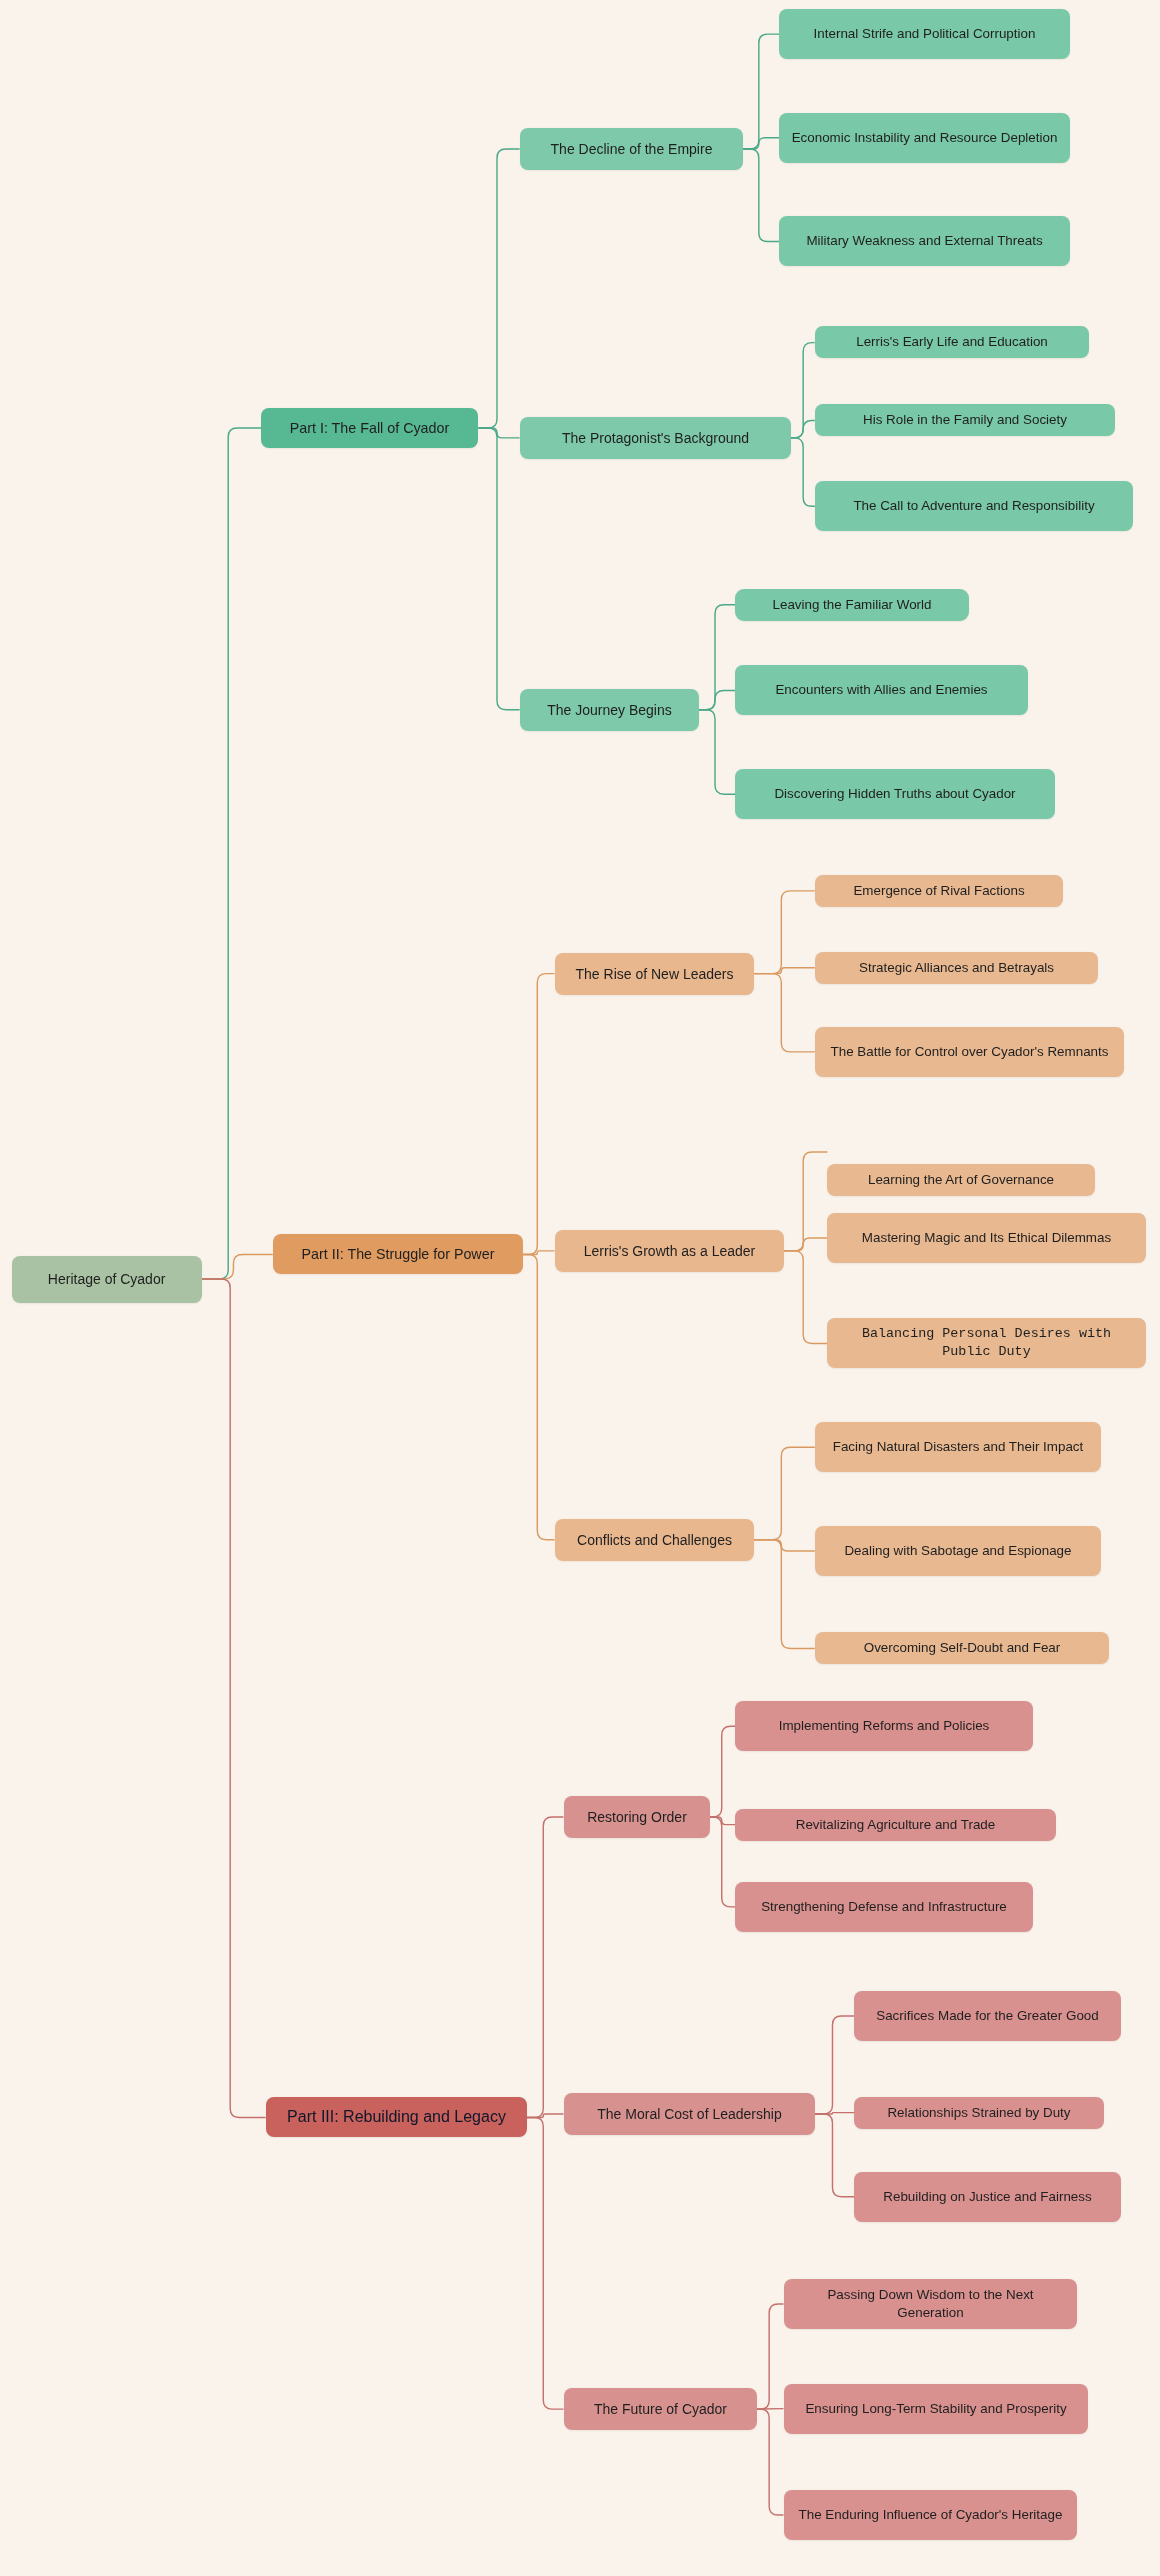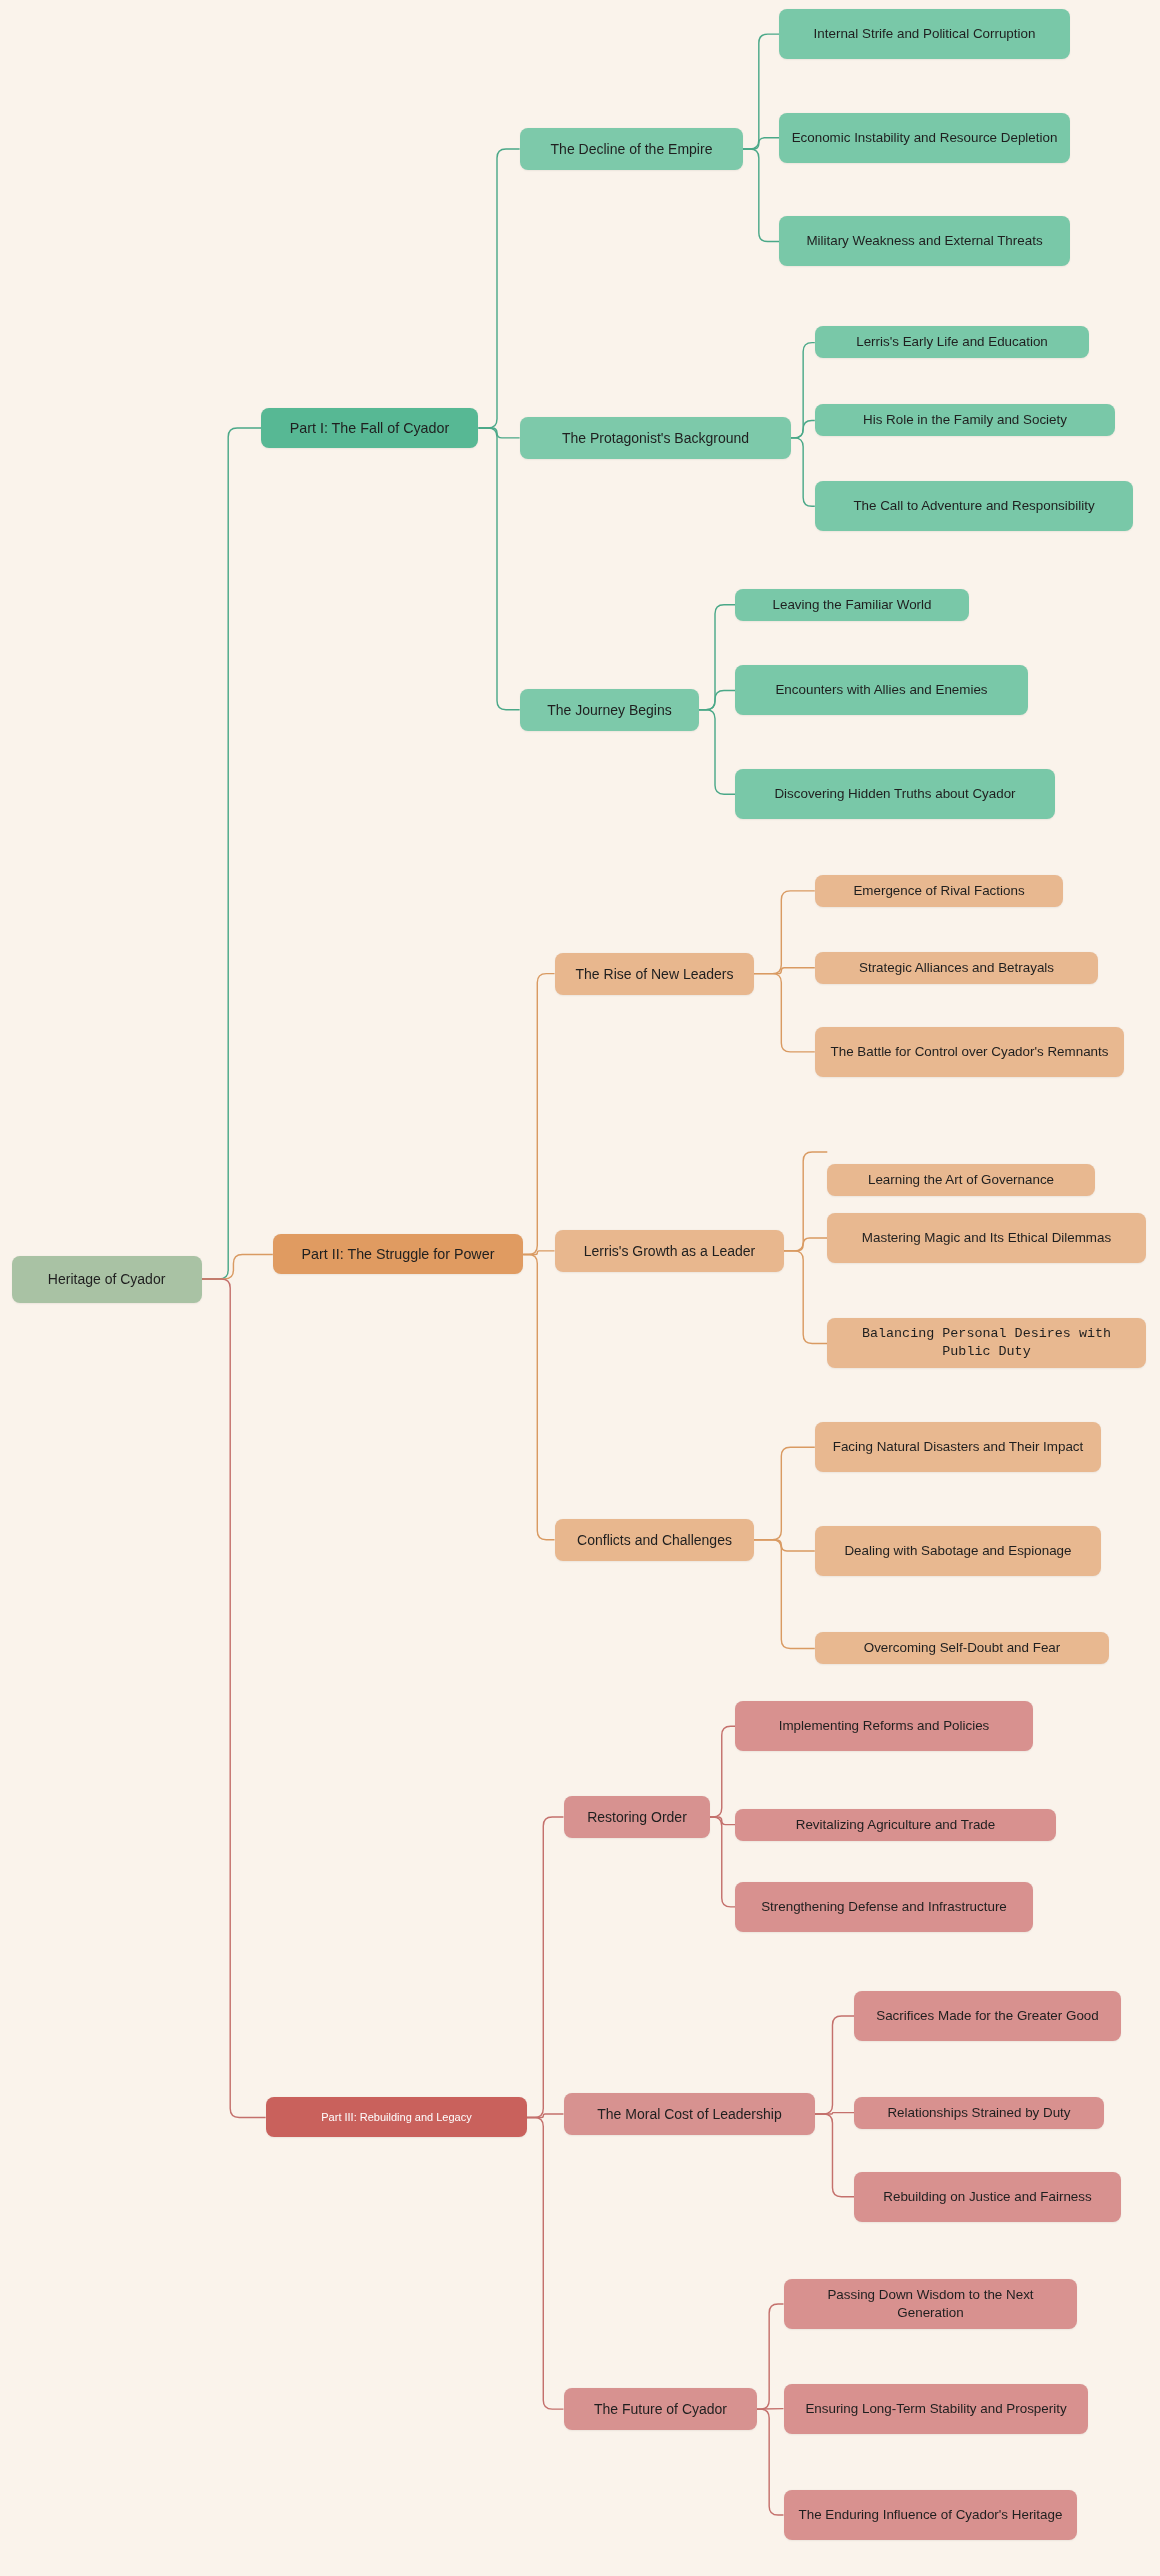--- a/index.html
+++ b/index.html
@@ -104,7 +104,7 @@
       <div class="node n-l3-green" style="left: 815px; top: 404px; width: 300px; height: 32px;">His Role in the Family and Society</div>
       <div class="node n-l3-green" style="left: 815px; top: 481px; width: 318px; height: 50px;">The Call to Adventure and Responsibility</div>
       <div class="node n-l2-green" style="left: 520px; top: 689px; width: 179px; height: 42px;">The Journey Begins</div>
-      <div class="node n-l3-green" style="left: 735px; top: 589px; width: 234px; height: 32px;">Leaving the Familiar World</div>
+      <div class="node n-l3-green" style="left: 735px; top: 589px; width: 234px; height: 32px; border-radius: 9px;">Leaving the Familiar World</div>
       <div class="node n-l3-green" style="left: 735px; top: 665px; width: 293px; height: 50px;">Encounters with Allies and Enemies</div>
       <div class="node n-l3-green" style="left: 735px; top: 769px; width: 320px; height: 50px;">Discovering Hidden Truths about Cyador</div>
       <div class="node n-l1-org" style="left: 273px; top: 1234px; width: 250px; height: 40px;">Part II: The Struggle for Power</div>

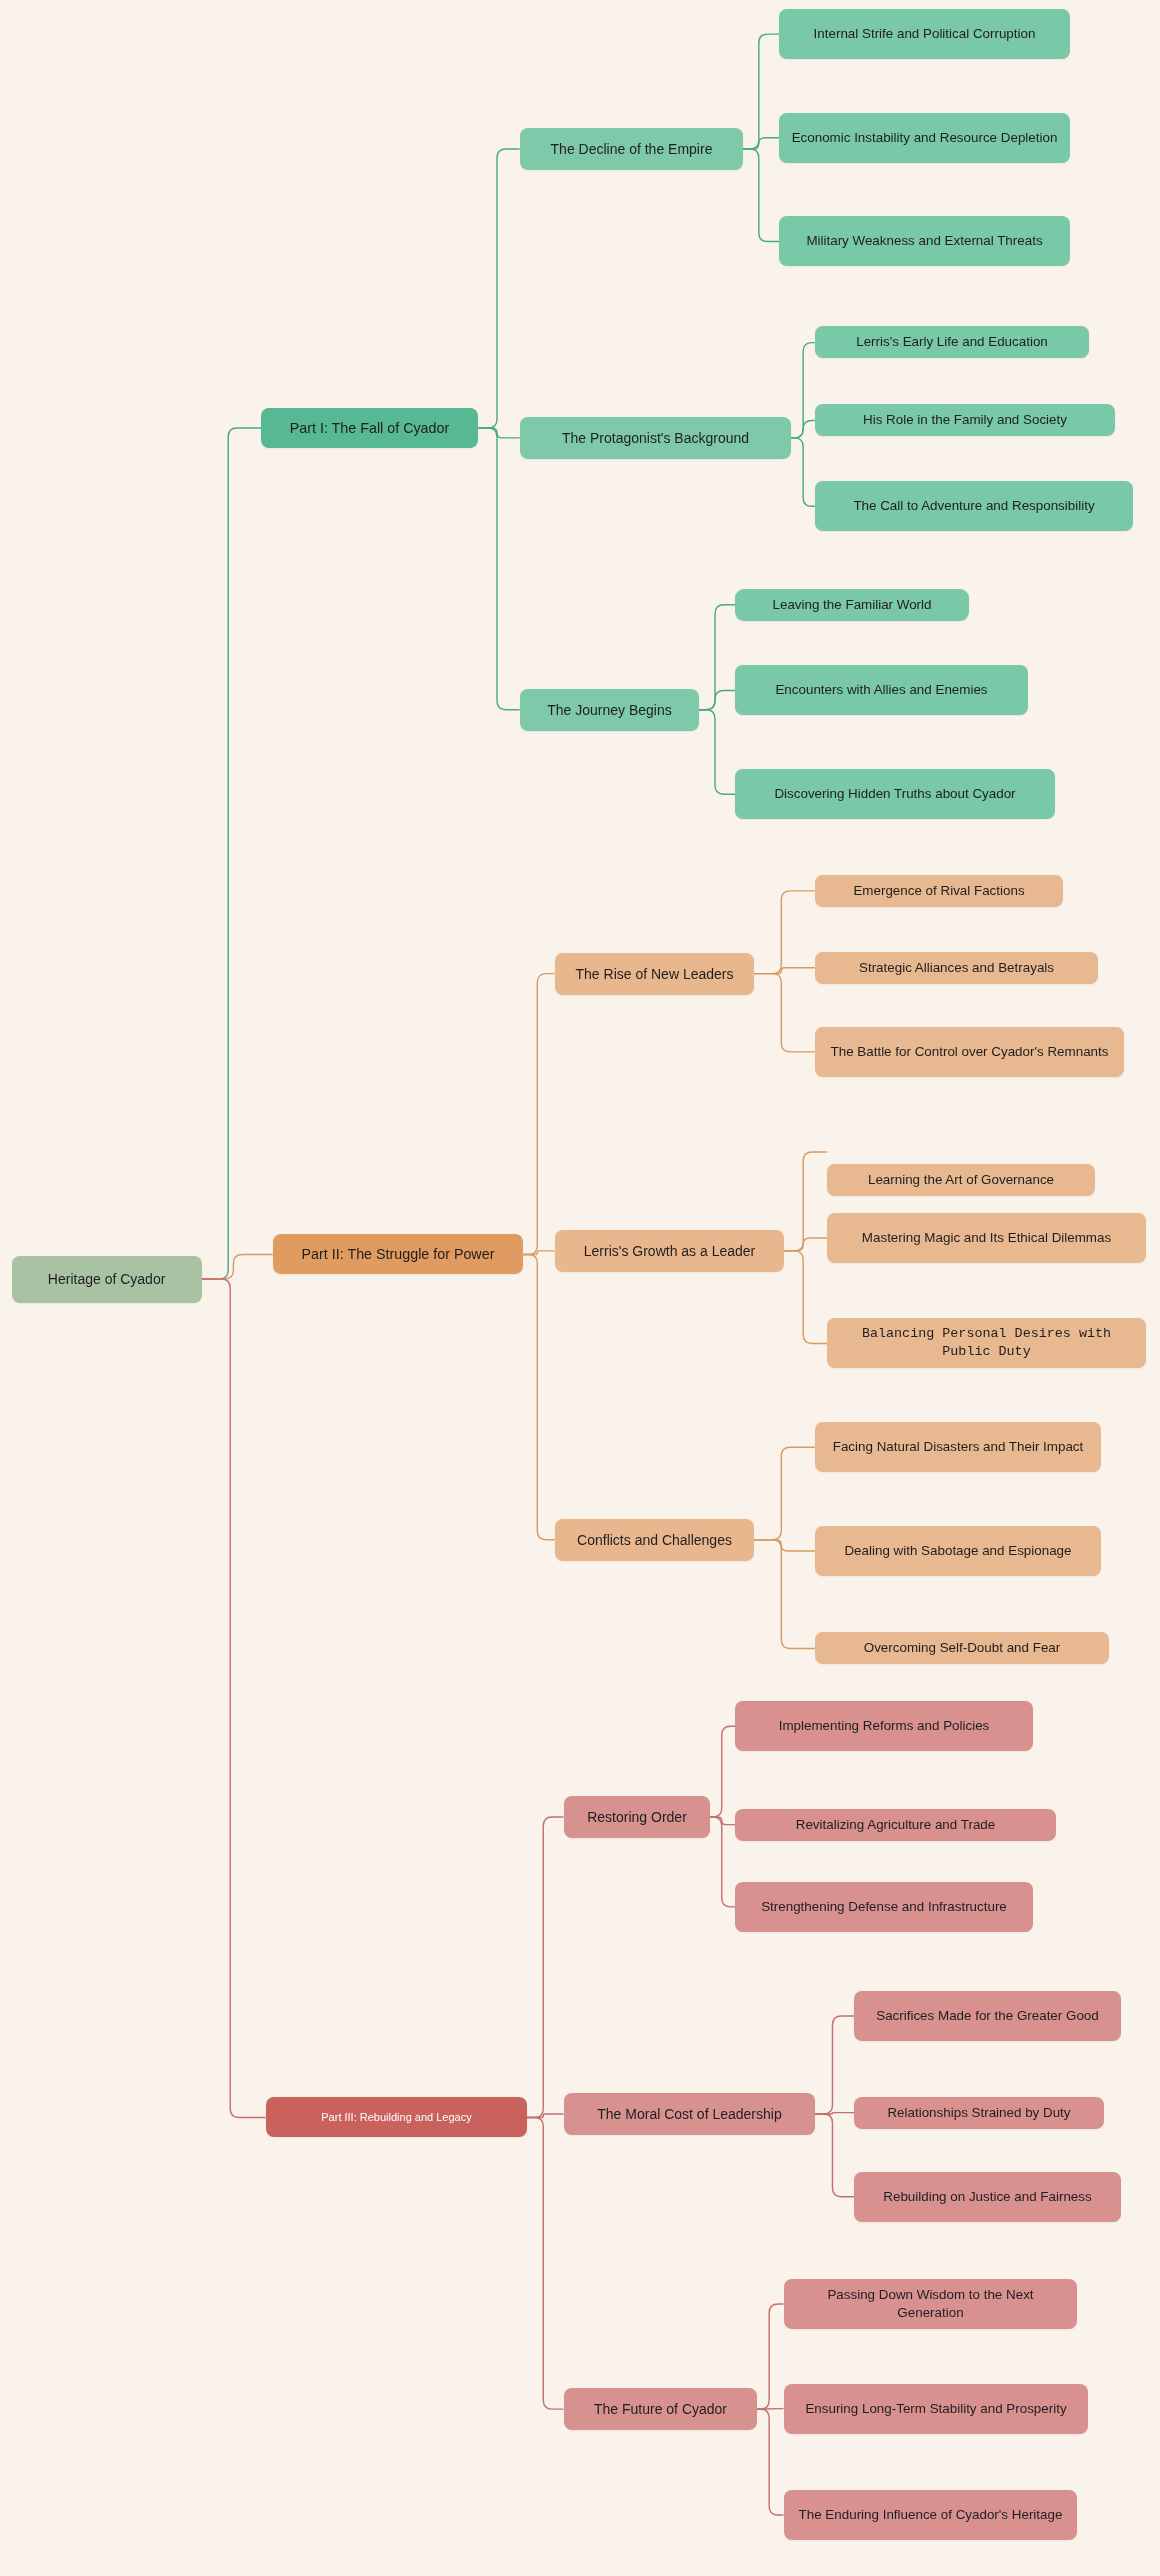--- a/index.html
+++ b/index.html
@@ -39,7 +39,7 @@
   .n-root     { background: #a9c2a4; font-size: 14px; }
   .n-l1-green { background: #57b894; font-size: 14.3px; }
   .n-l1-org   { background: #e09b61; font-size: 14.3px; }
-  .n-l1-red   { background: #c9615c; font-size: 11px; color: #ffffff; }
+  .n-l1-red   { background: #c9615c; font-size: 16px; color: #0f172a; }
   .n-l2-green { background: #7dc9aa; font-size: 14px; text-align: right; }
   .n-l2-org   { background: #e8b78e; font-size: 14px; }
   .n-l2-red   { background: #d79290; font-size: 14px; }

